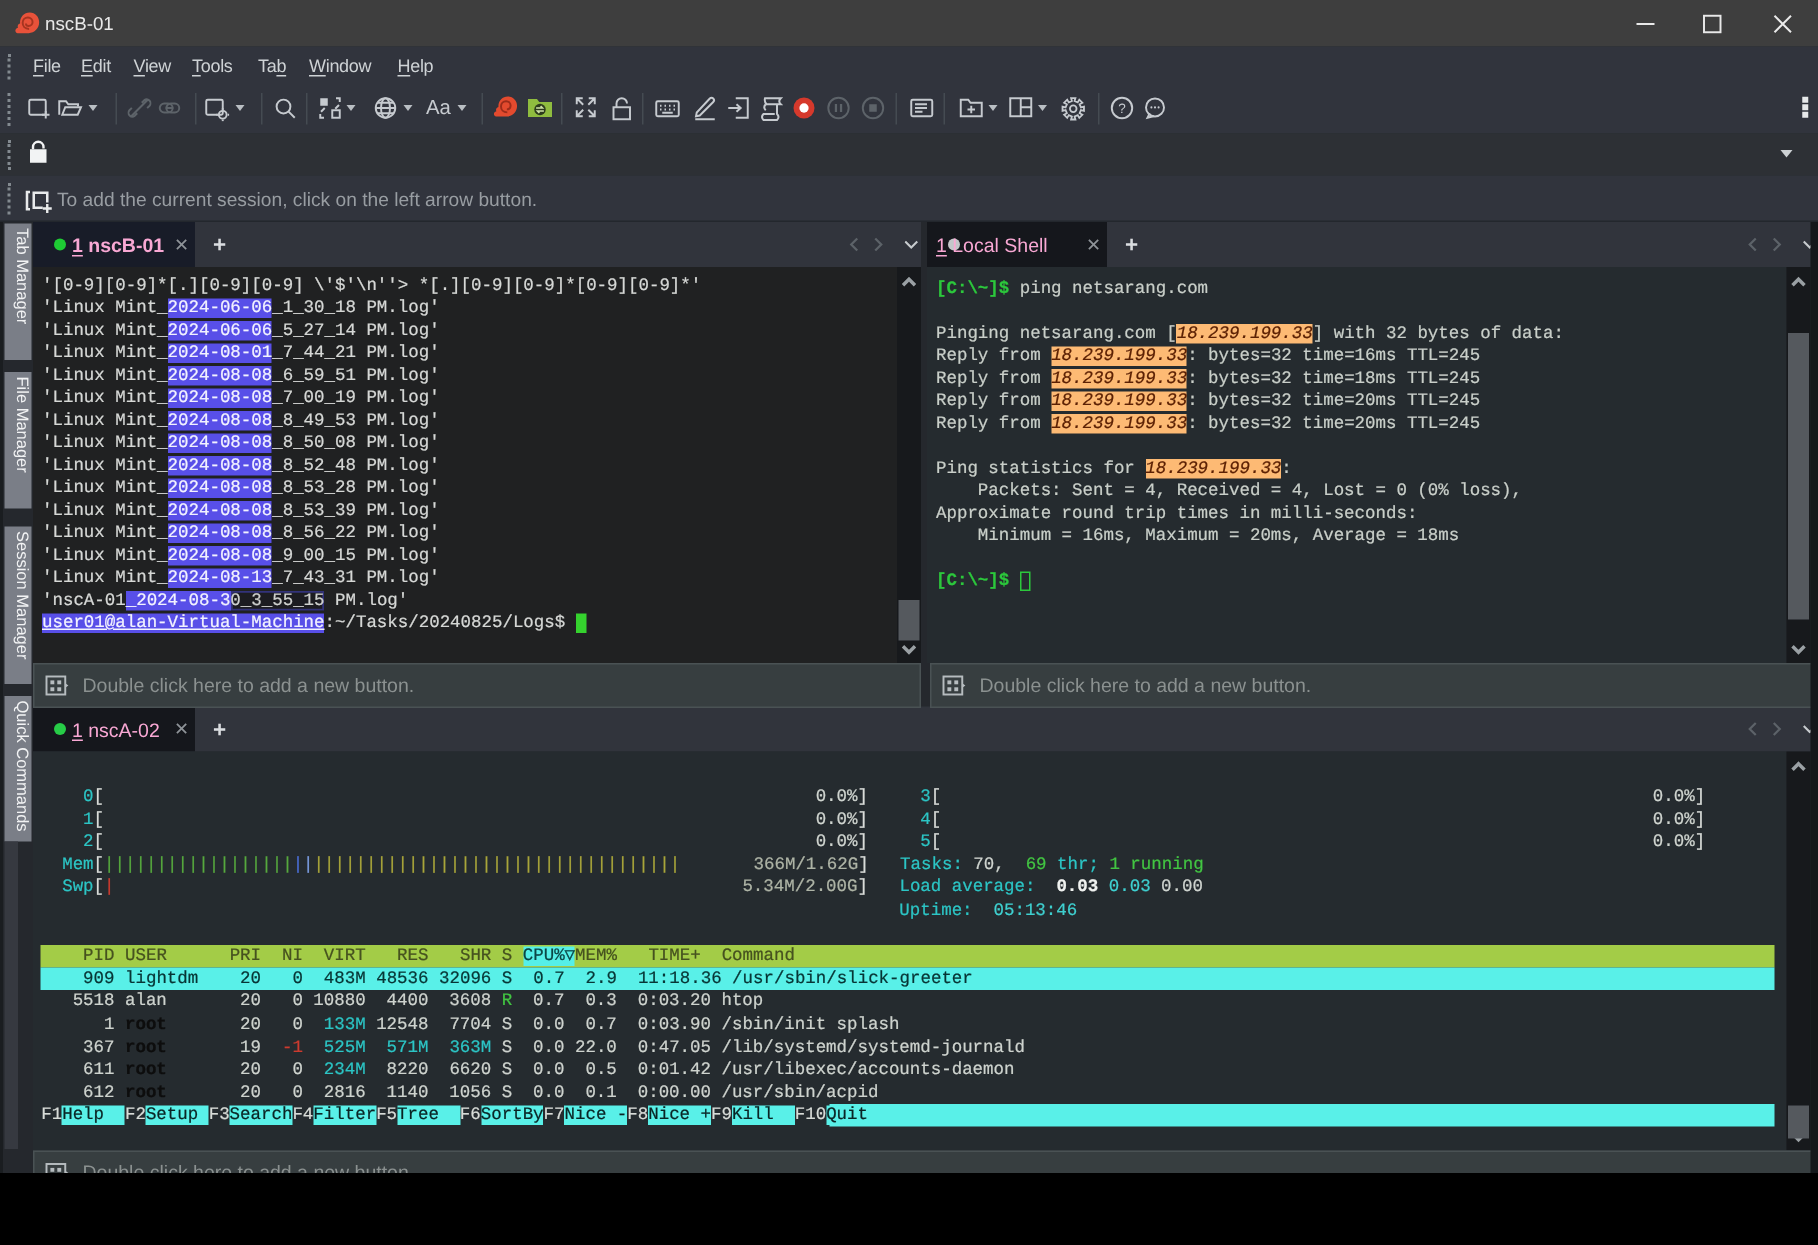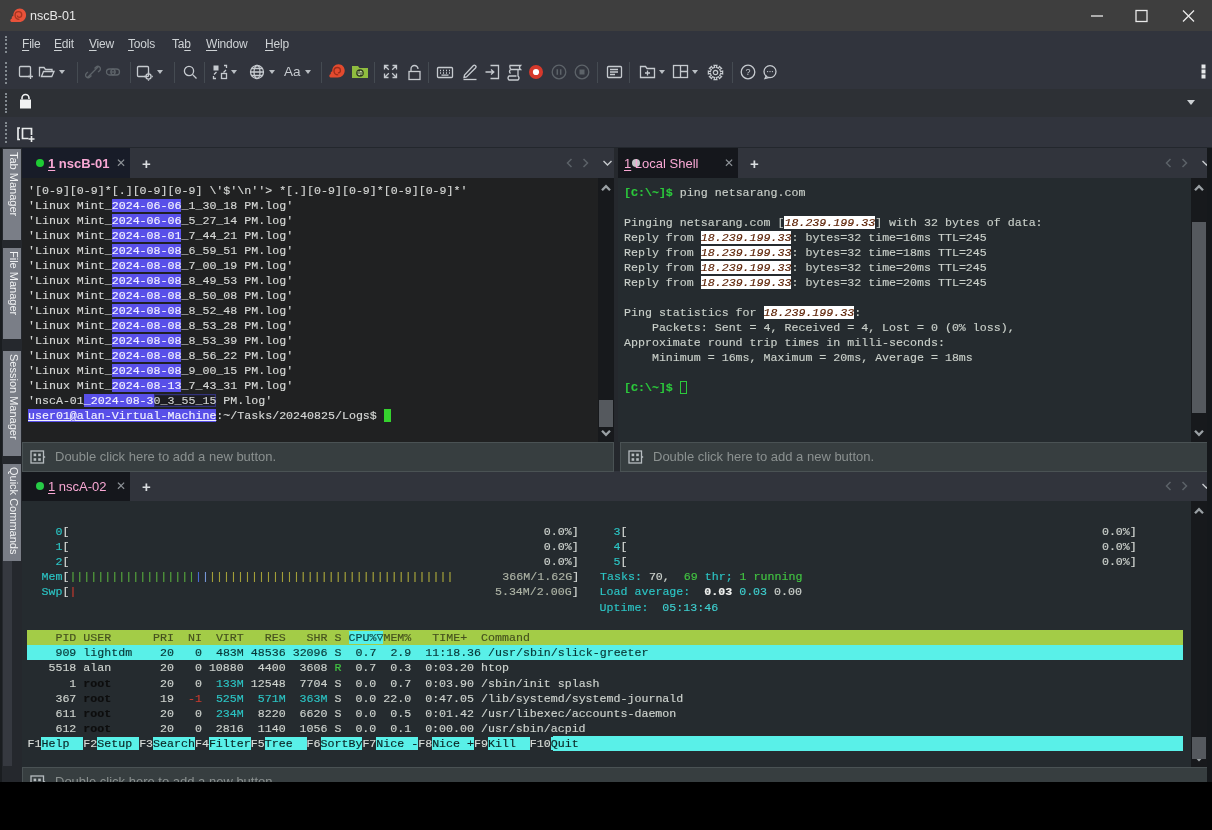--- a/index.html
+++ b/index.html
@@ -222,6 +222,7 @@
       <path d="M12.5 12.5 H6.5 V2.5 H15.5 V9" stroke="#e8eaeb" stroke-width="1.7"></path>
       <path d="M15.5 10 V16 M12.5 13 H18.5" stroke="#e8eaeb" stroke-width="1.6"></path>
     </svg>
+    <div class="tx" style="left:38px;top:125px;color:#989da2;font-size:12.8px">To add the current session, click on the left arrow button.</div>
     <div class="sidetab" style="top:149px;height:91px">
       <span>Tab Manager</span>
     </div>

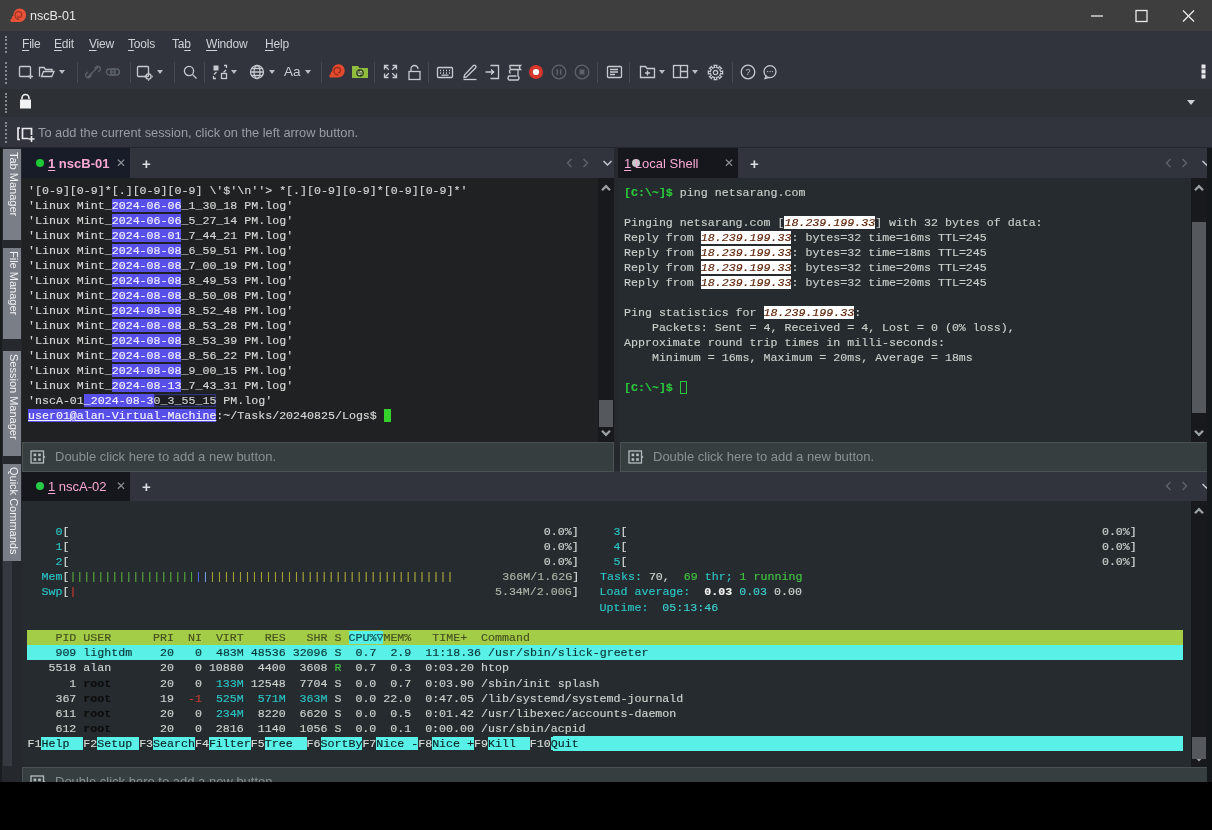--- a/index.html
+++ b/index.html
@@ -40,7 +40,7 @@
 .hd{background:#1c1c21;box-shadow:inset 0 0 0 1.2px #32327a;color:#cfd1cf}
 .cur{background:#35d22e}
 .gp{color:#2cc83c;font-weight:bold}
-.ho{background:#ffffff;color:#5c2104;font-style:italic}
+.ho{background:#fdba74;color:#5c2104;font-style:italic}
 .hcur{outline:1px solid #2cc83c;outline-offset:-1px}
 .hcy{color:#2cc5c5}.hcy2{color:#3fd0d0}
 .hbr{color:#d9dcd9}

